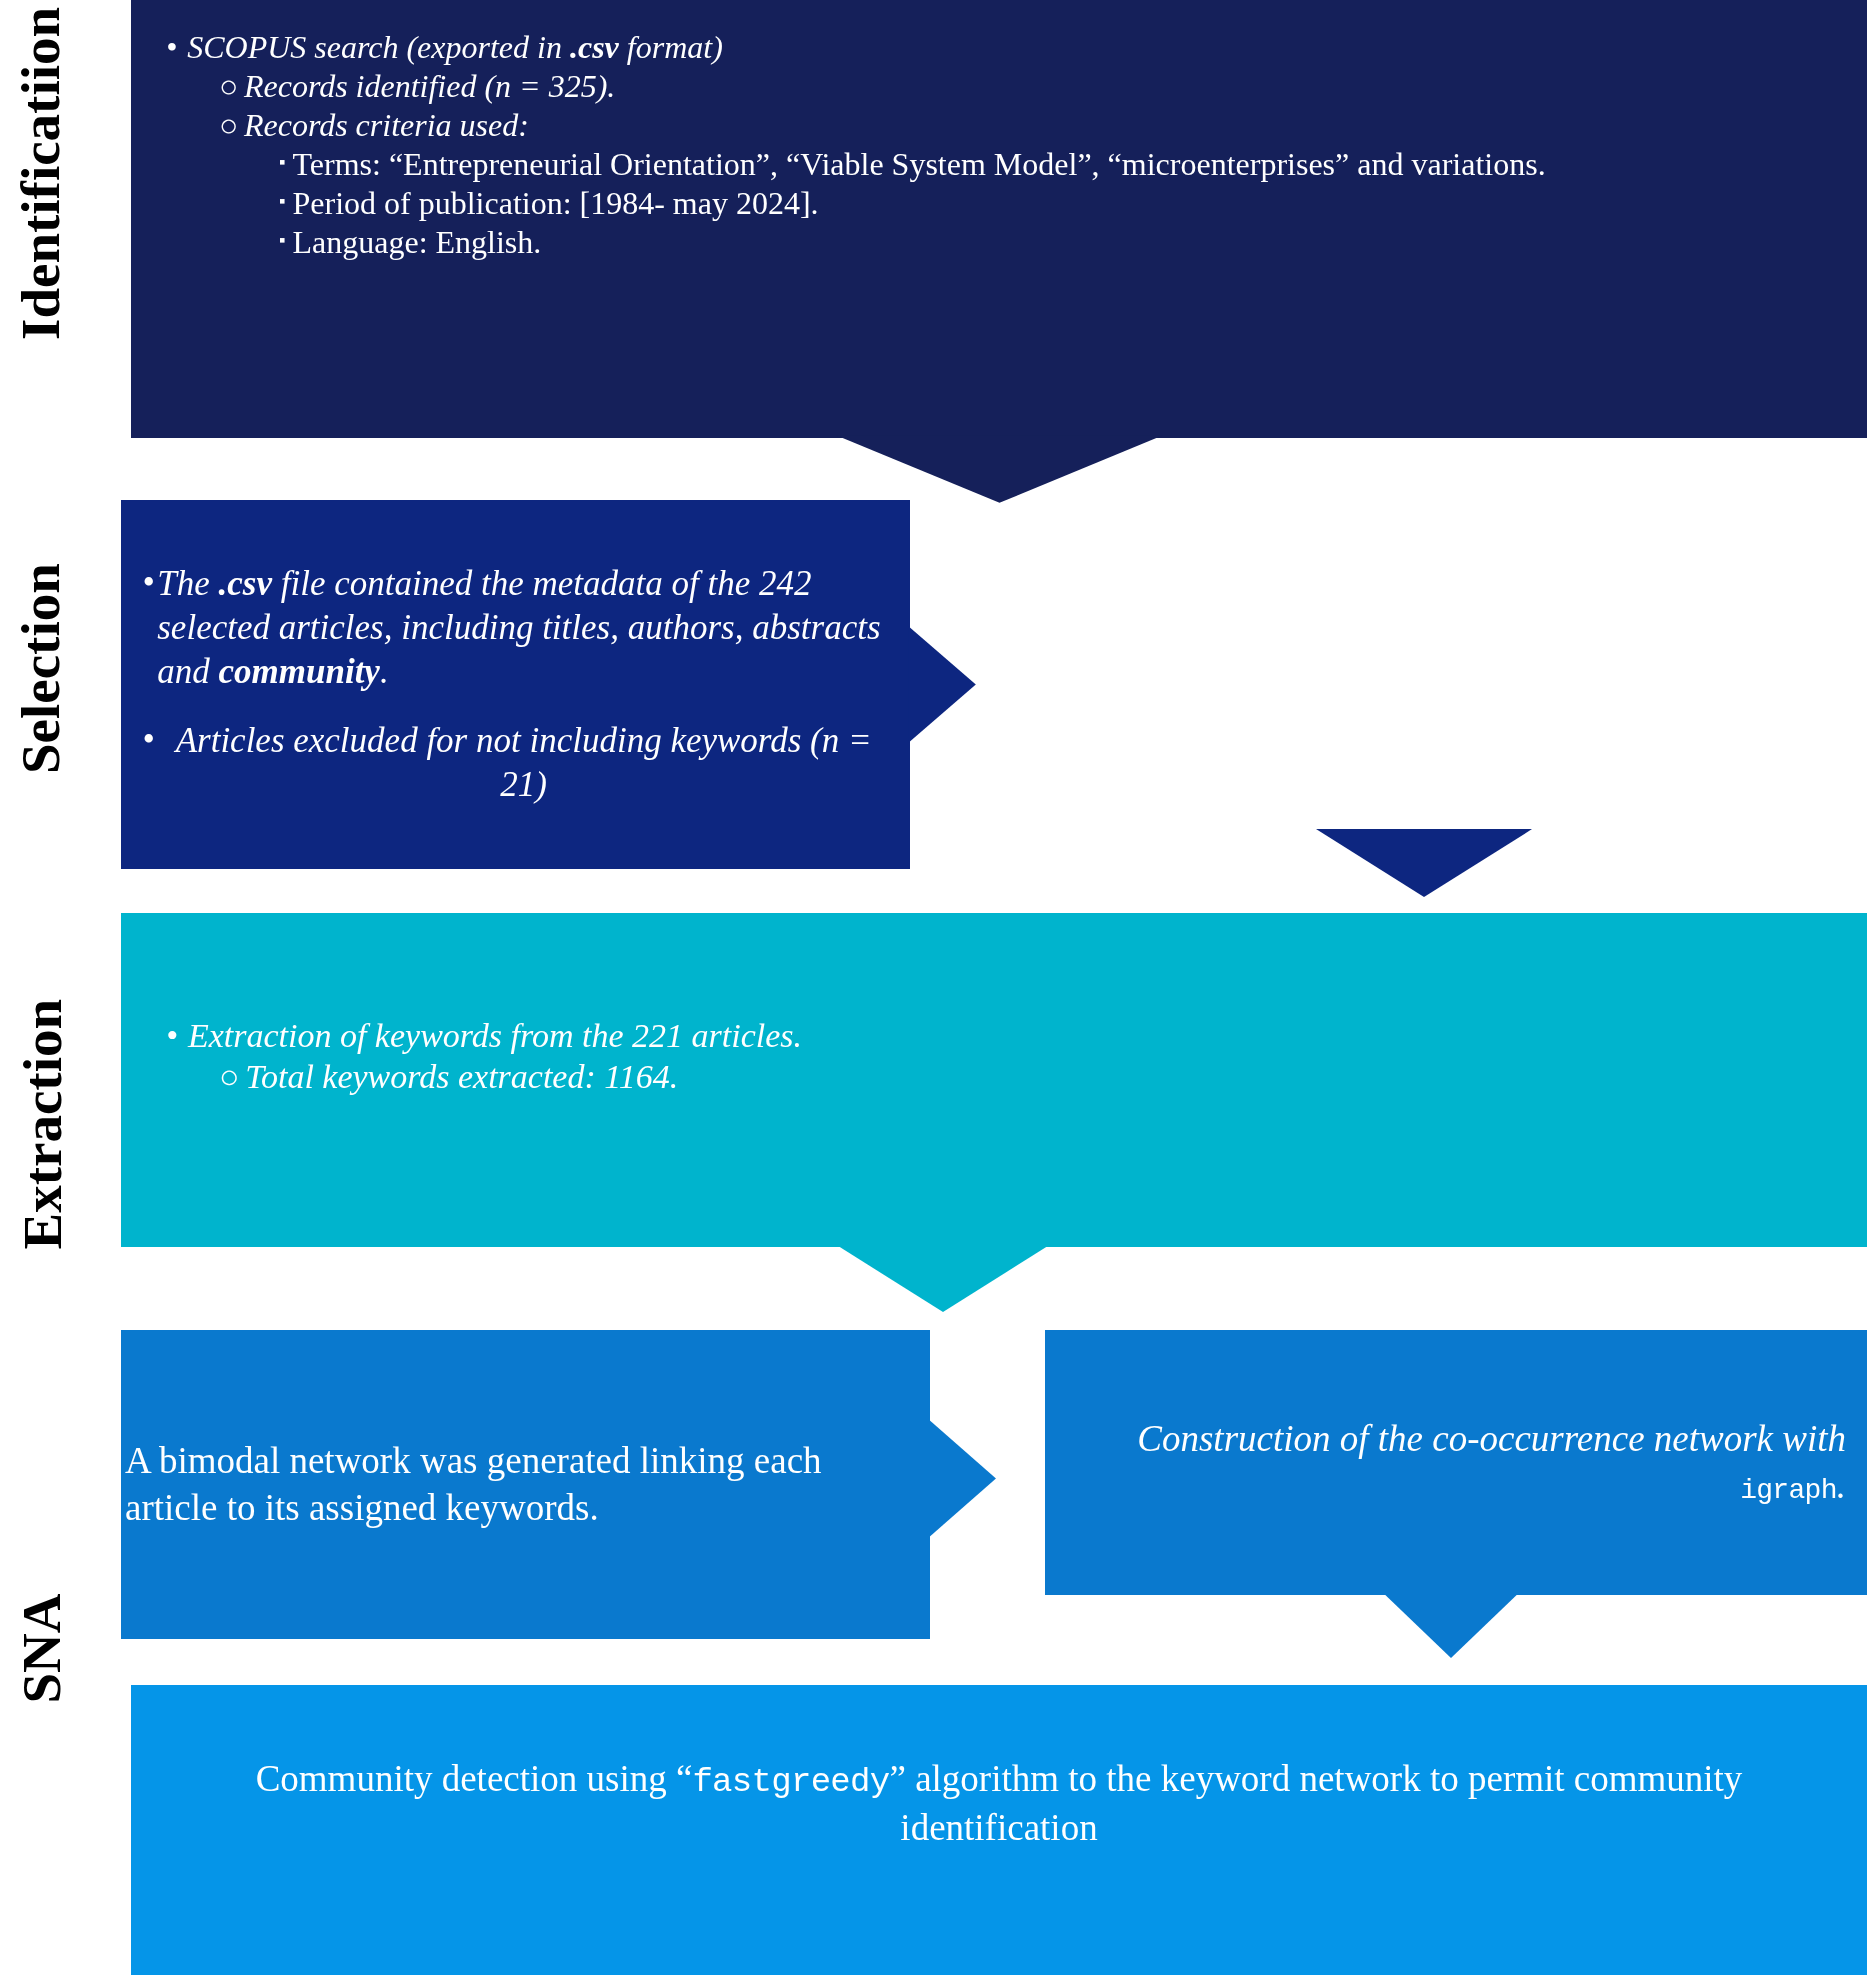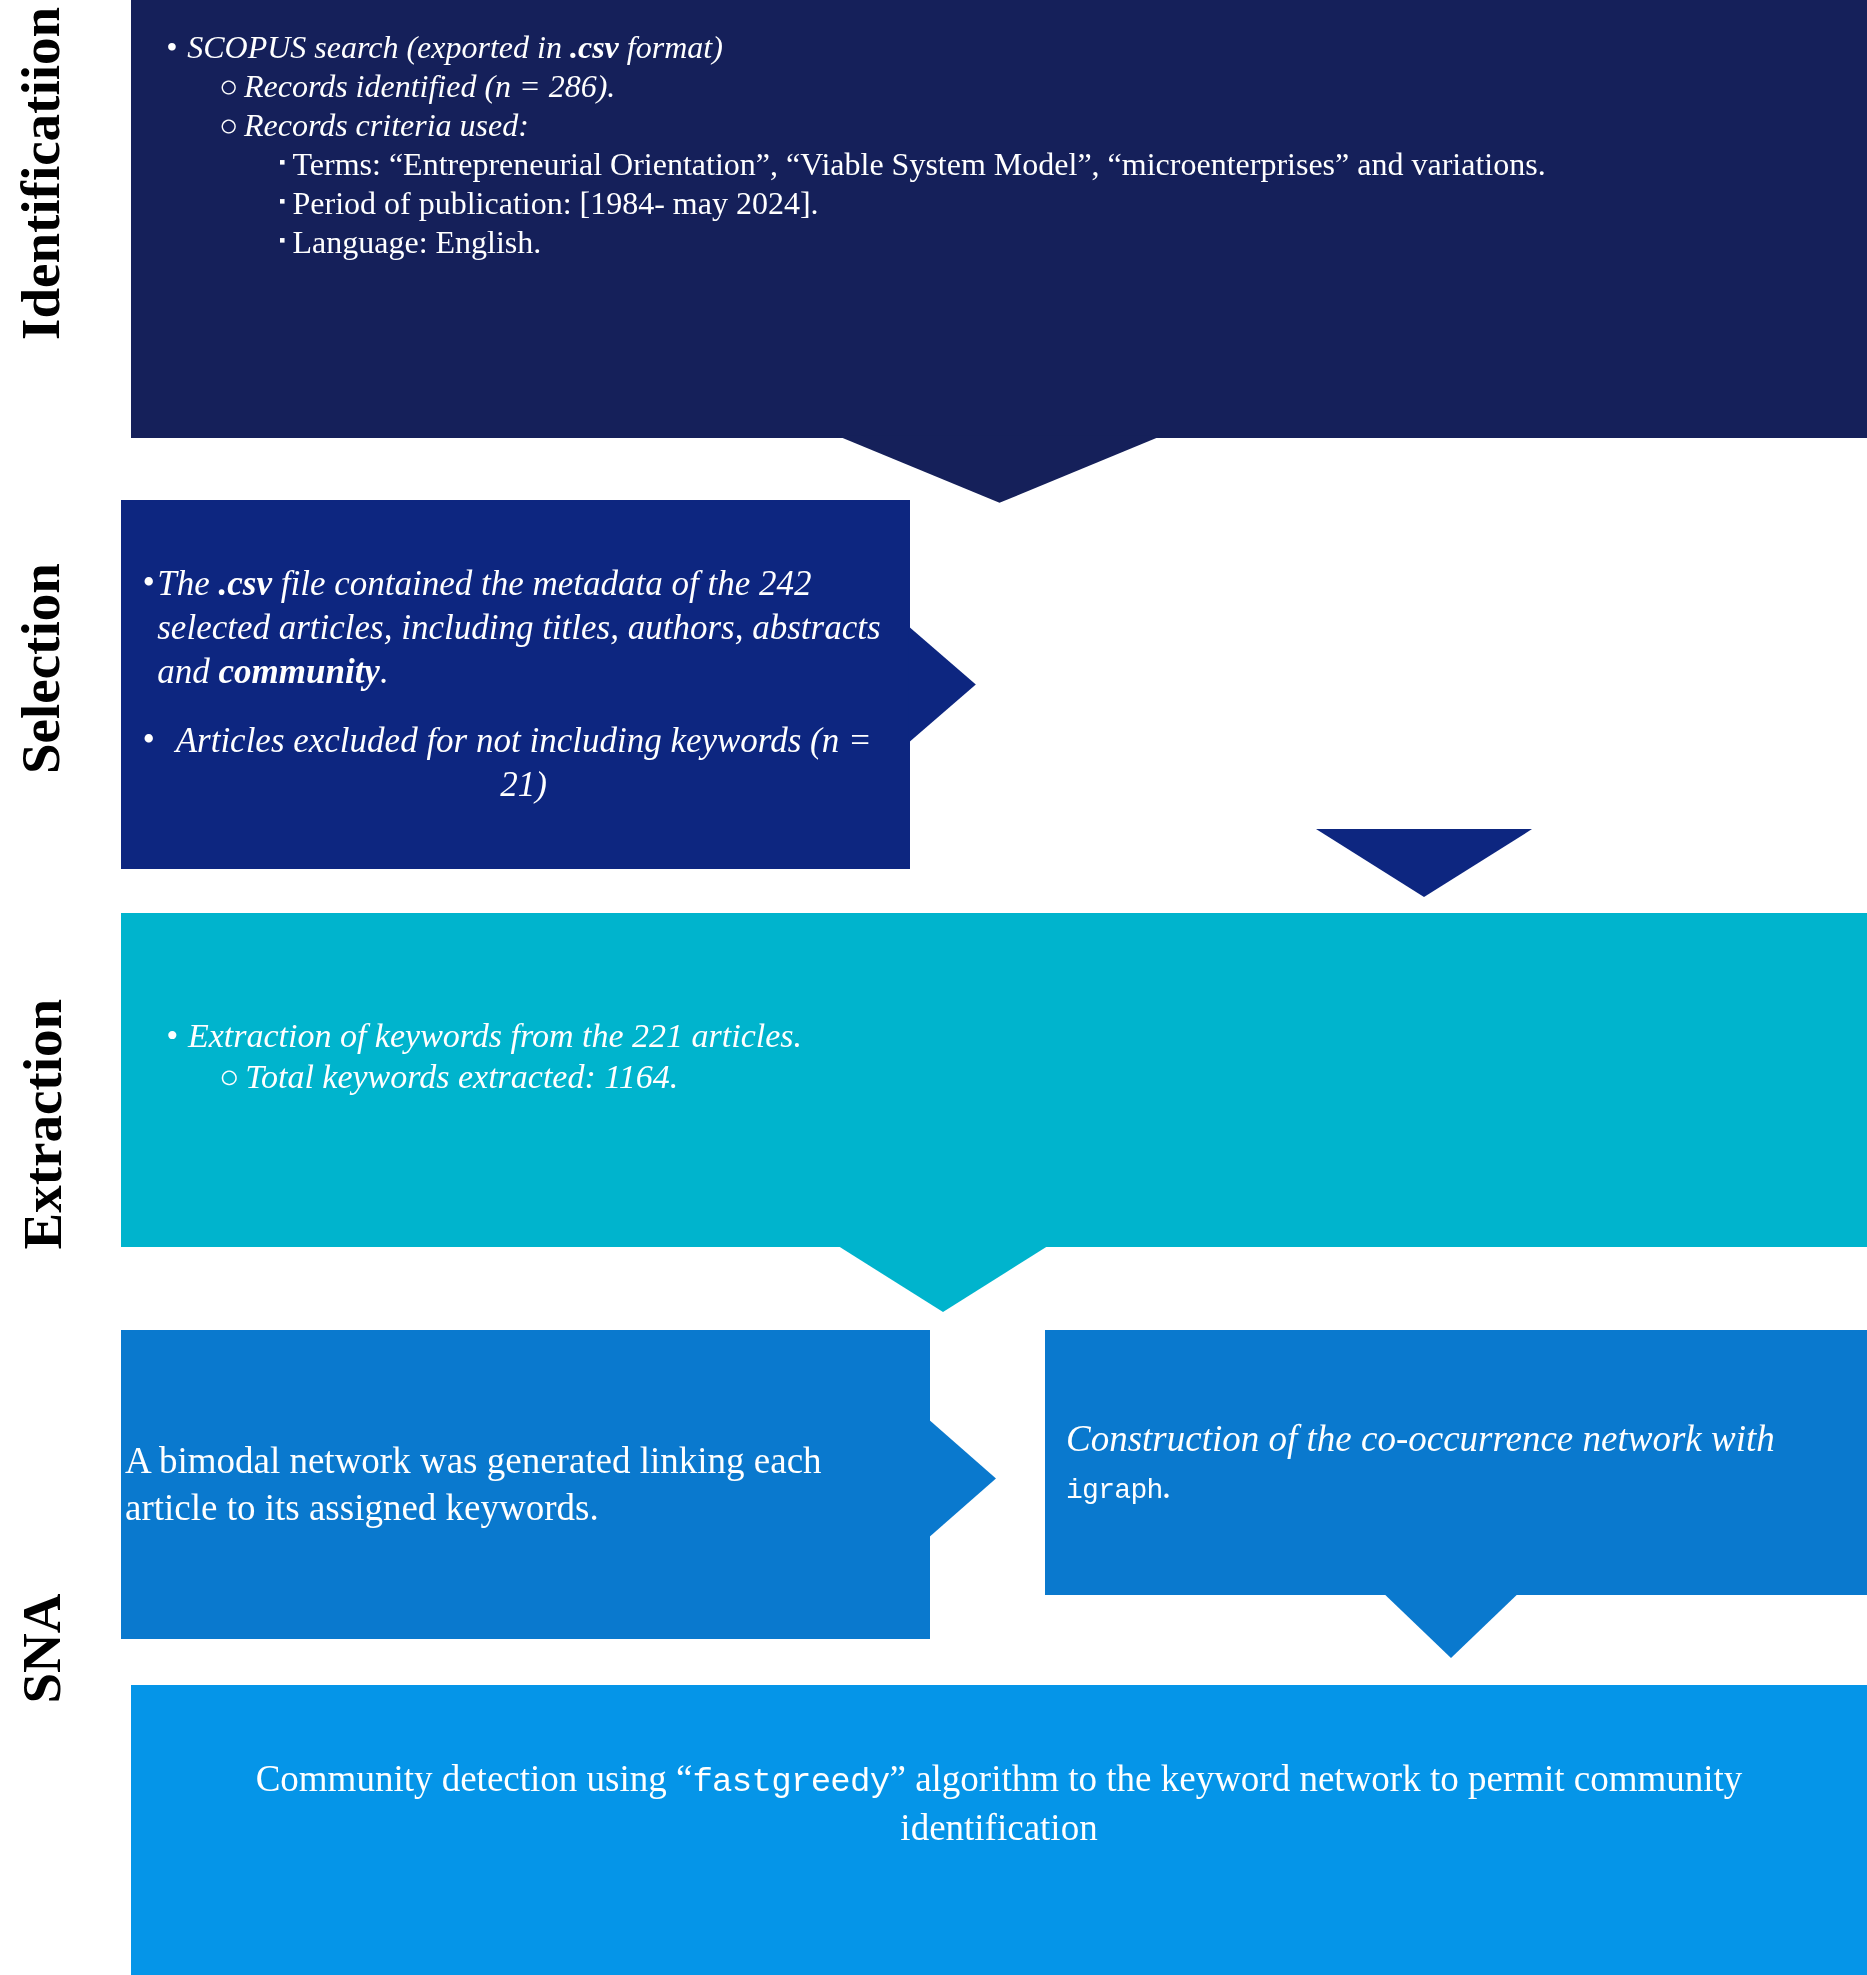--- a/index.html
+++ b/index.html
@@ -85,7 +85,7 @@
 
     <div class="lvl2">
       <span class="bul-circ it">○</span>
-      <span class="txt it">Records identified (n = 286).</span>
+      <span class="txt it">Records identified (n = 325).</span>
     </div>
 
     <div class="lvl2">

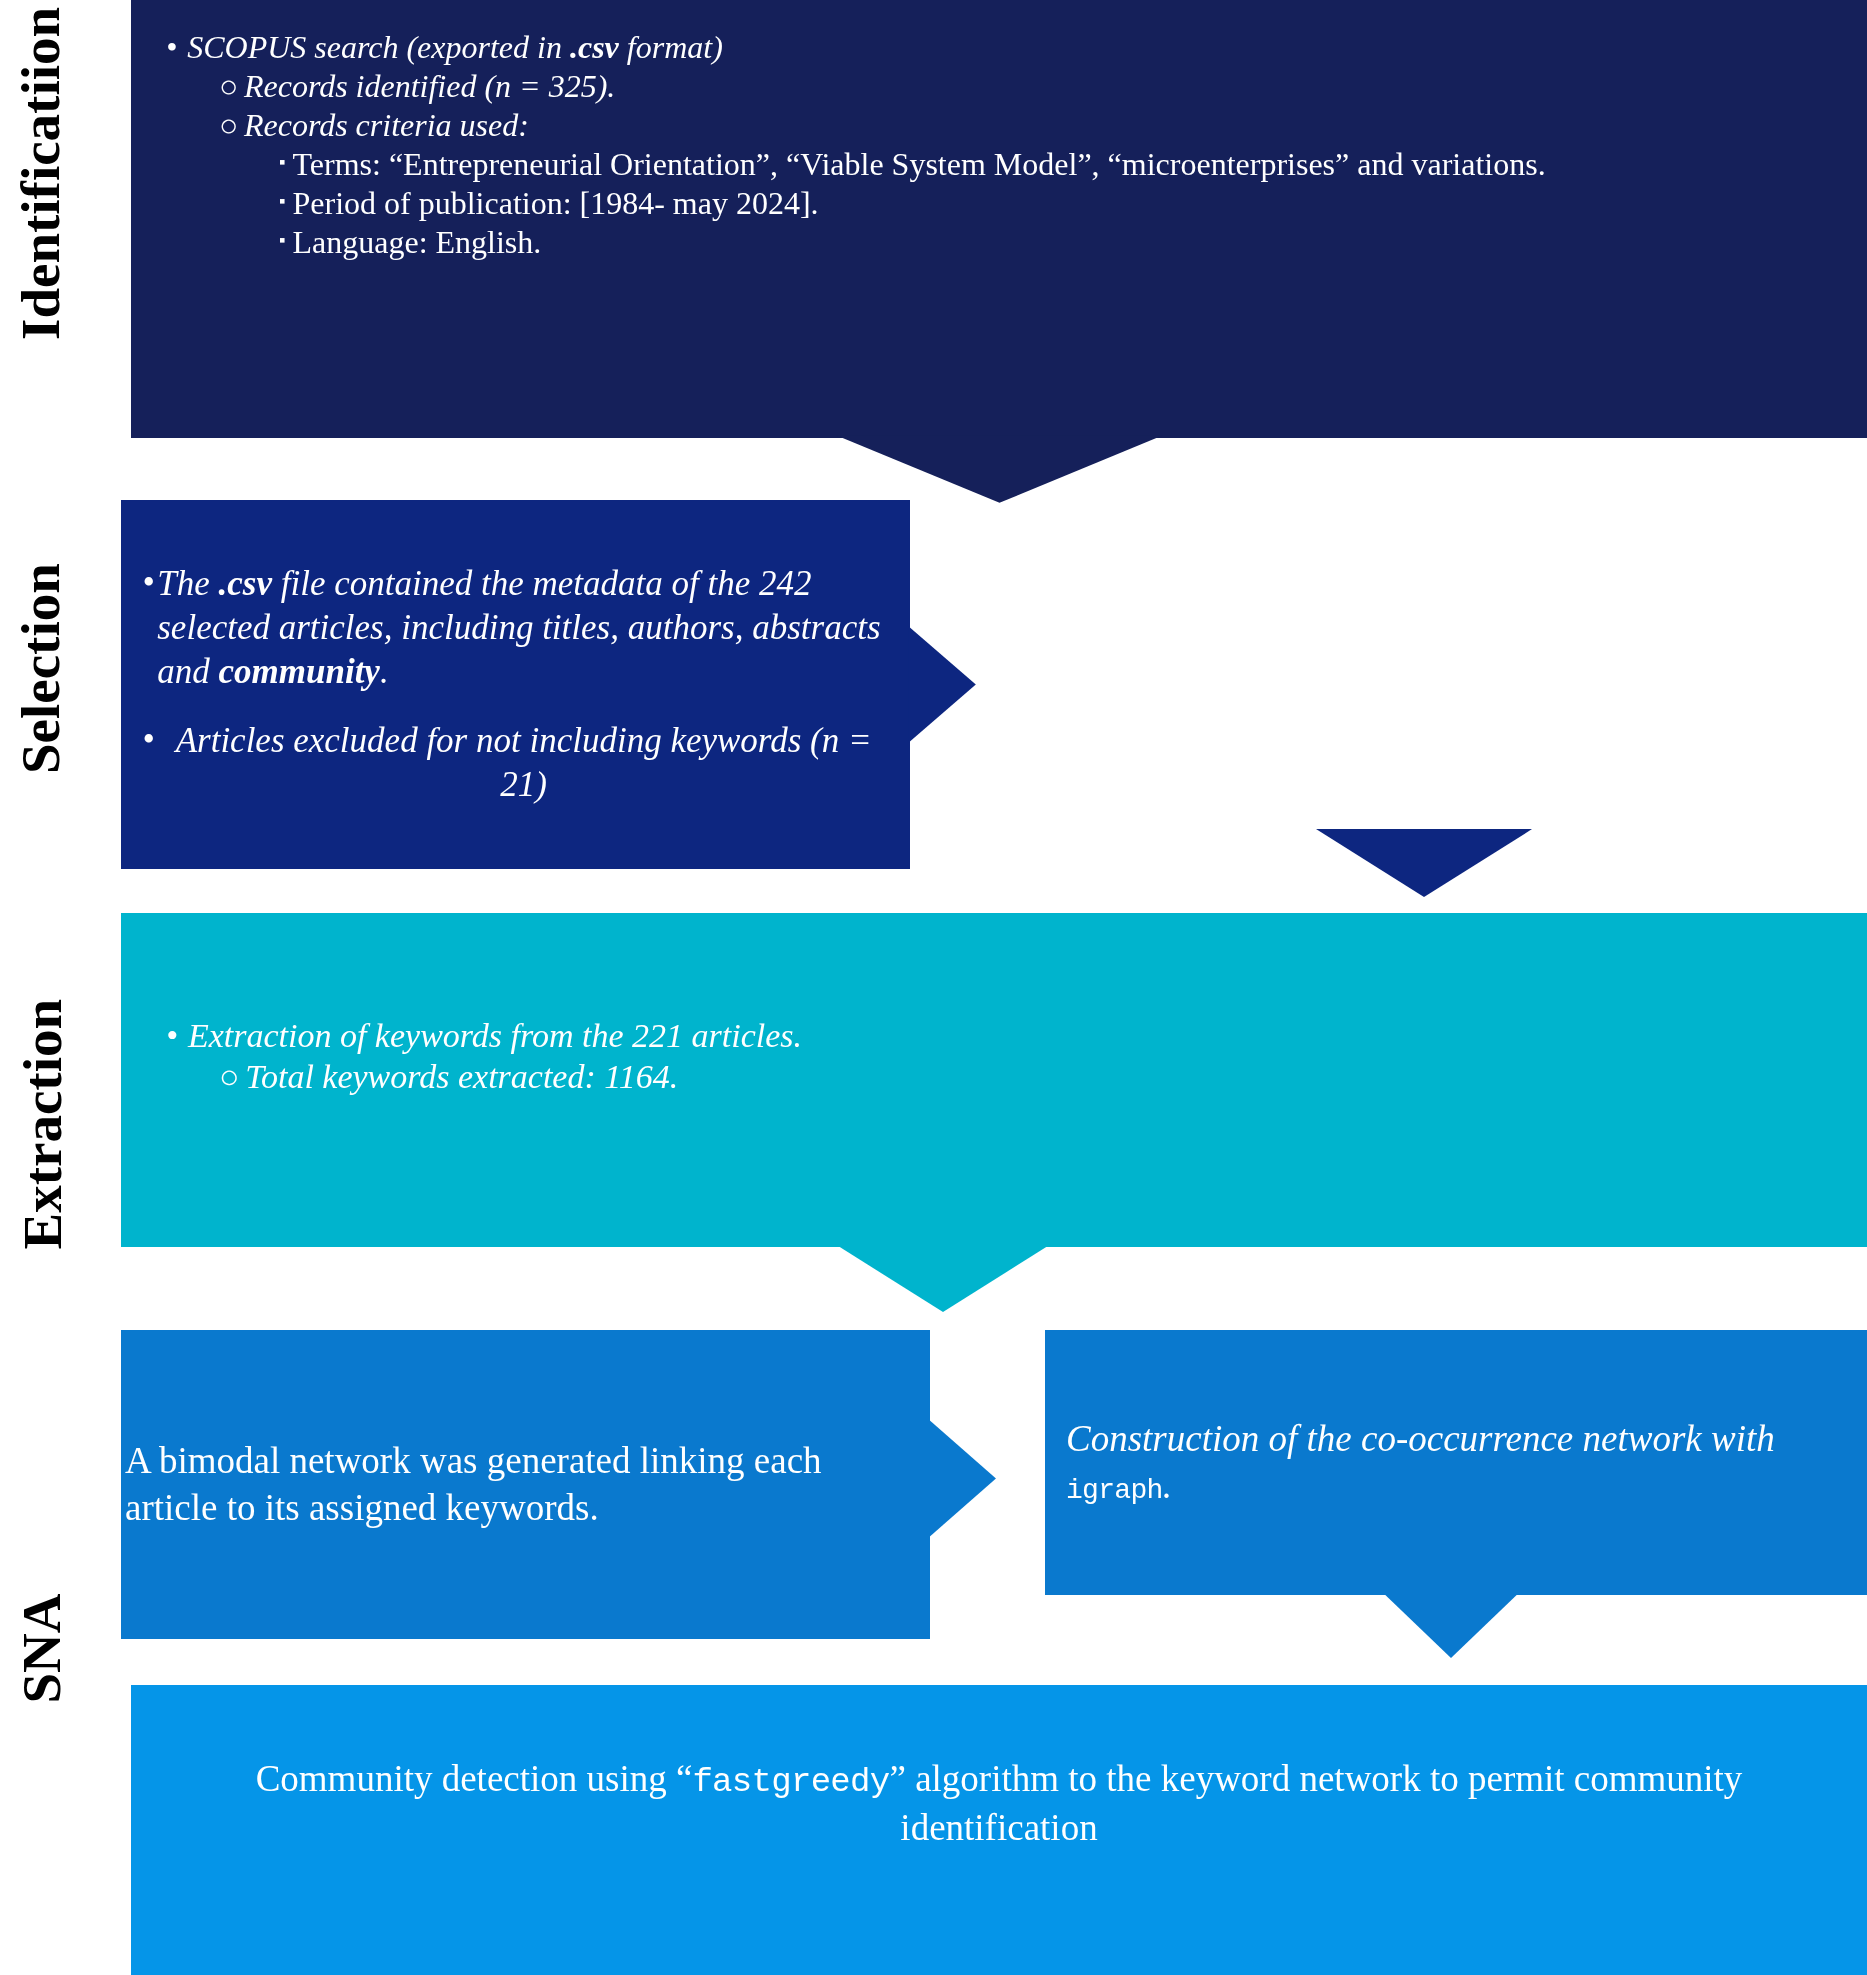--- a/index.html
+++ b/index.html
@@ -172,7 +172,7 @@
     </svg>
   </div>
 
-  <div class="box blue" style="left:1045px; top:1330px; width:822px; height:265px; padding:35px 21px; justify-content:center;">
+  <div class="box blue" style="left:1045px; top:1330px; width:822px; height:265px; padding:35px 21px; justify-content:center;text-align:right;">
     <span class="it" style="font-size:37px; line-height:1.25;">
       <span>Construction of the co-occurrence network with </span><span class="mono">igraph</span><span>.</span>
     </span>

